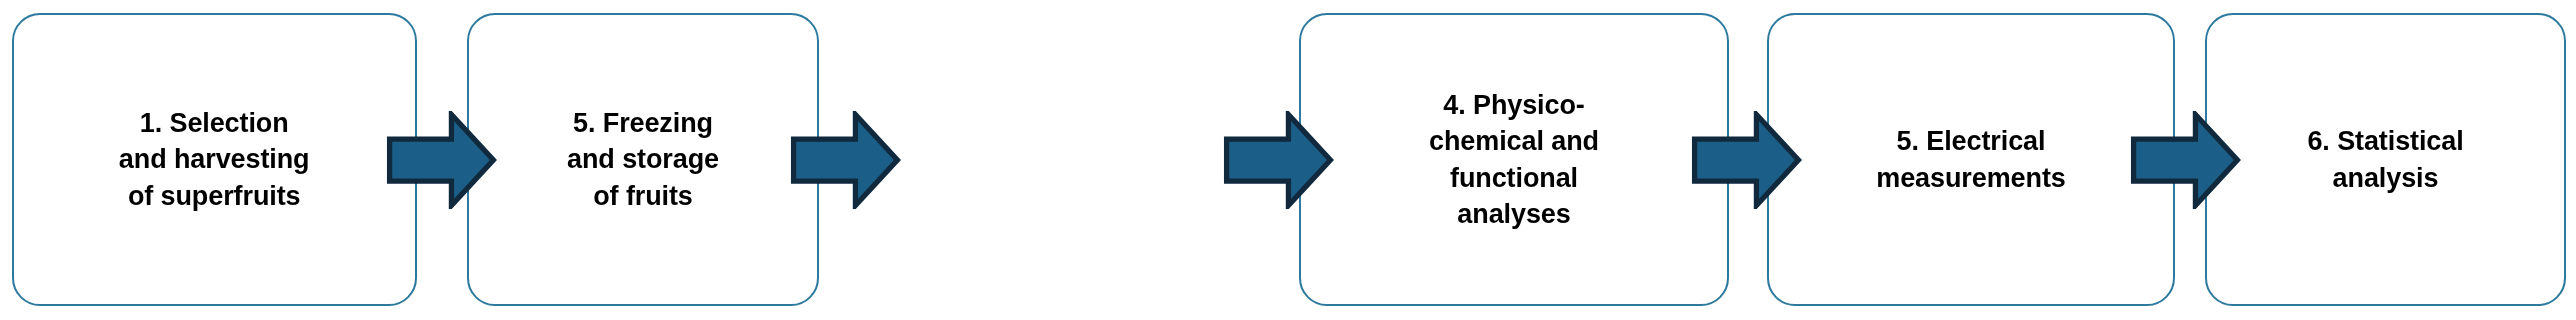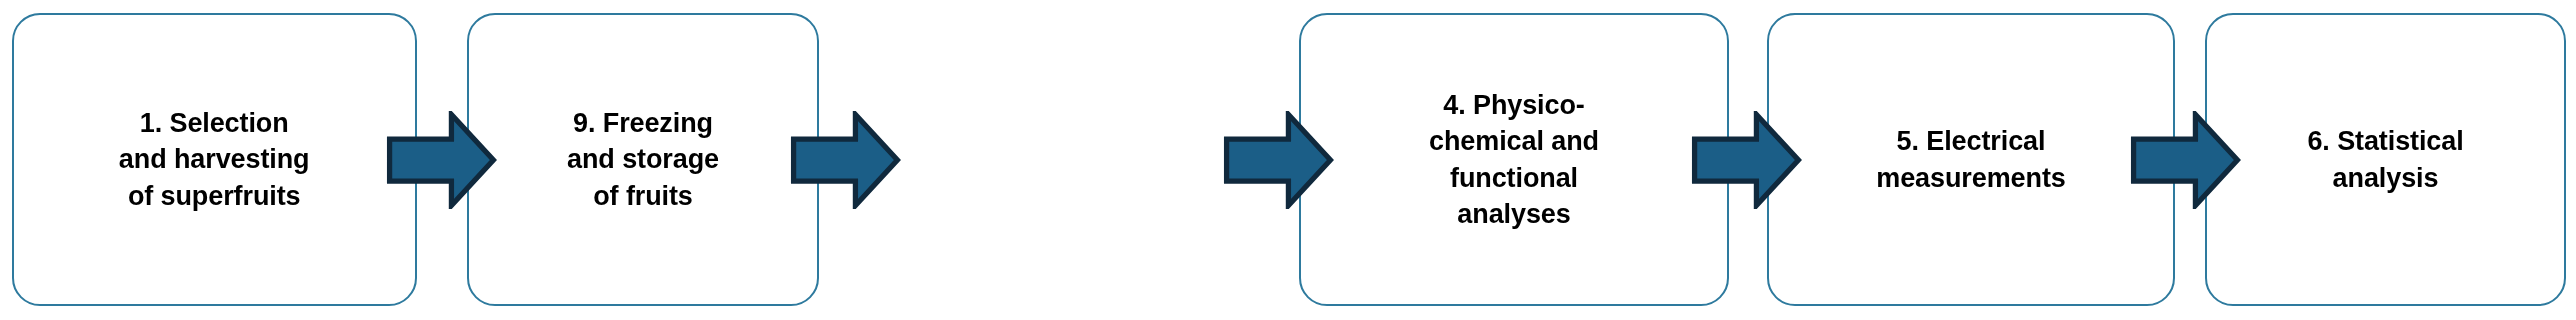--- a/index.html
+++ b/index.html
@@ -63,7 +63,7 @@
   </span>
 
   <div class="step-box" style="left:467px;width:352px;">
-    <span class="step-label">9. Freezing
+    <span class="step-label">5. Freezing
 and storage
 of fruits</span>
   </div>

